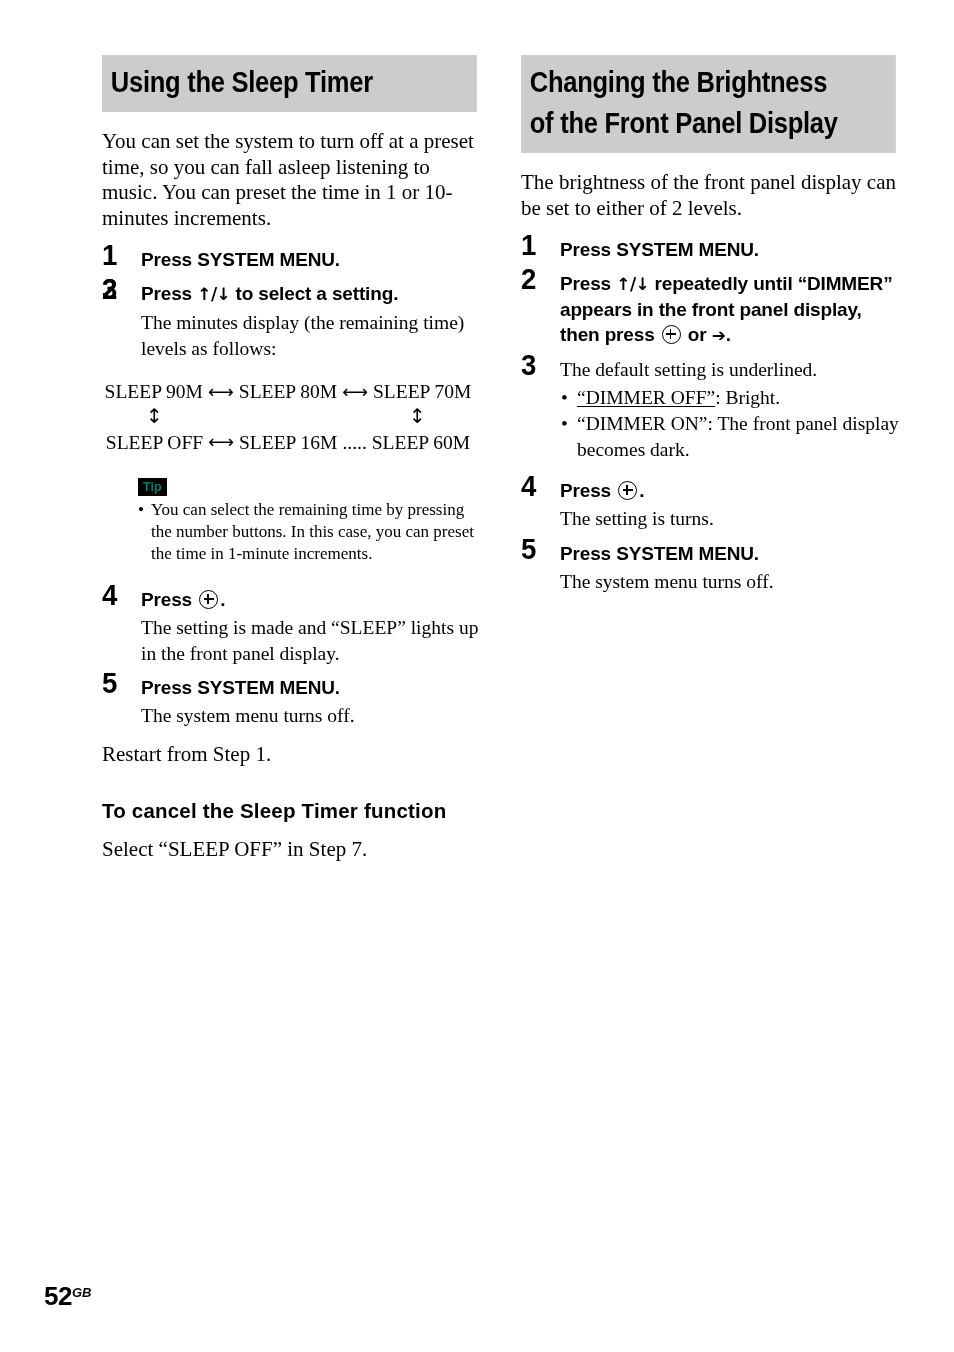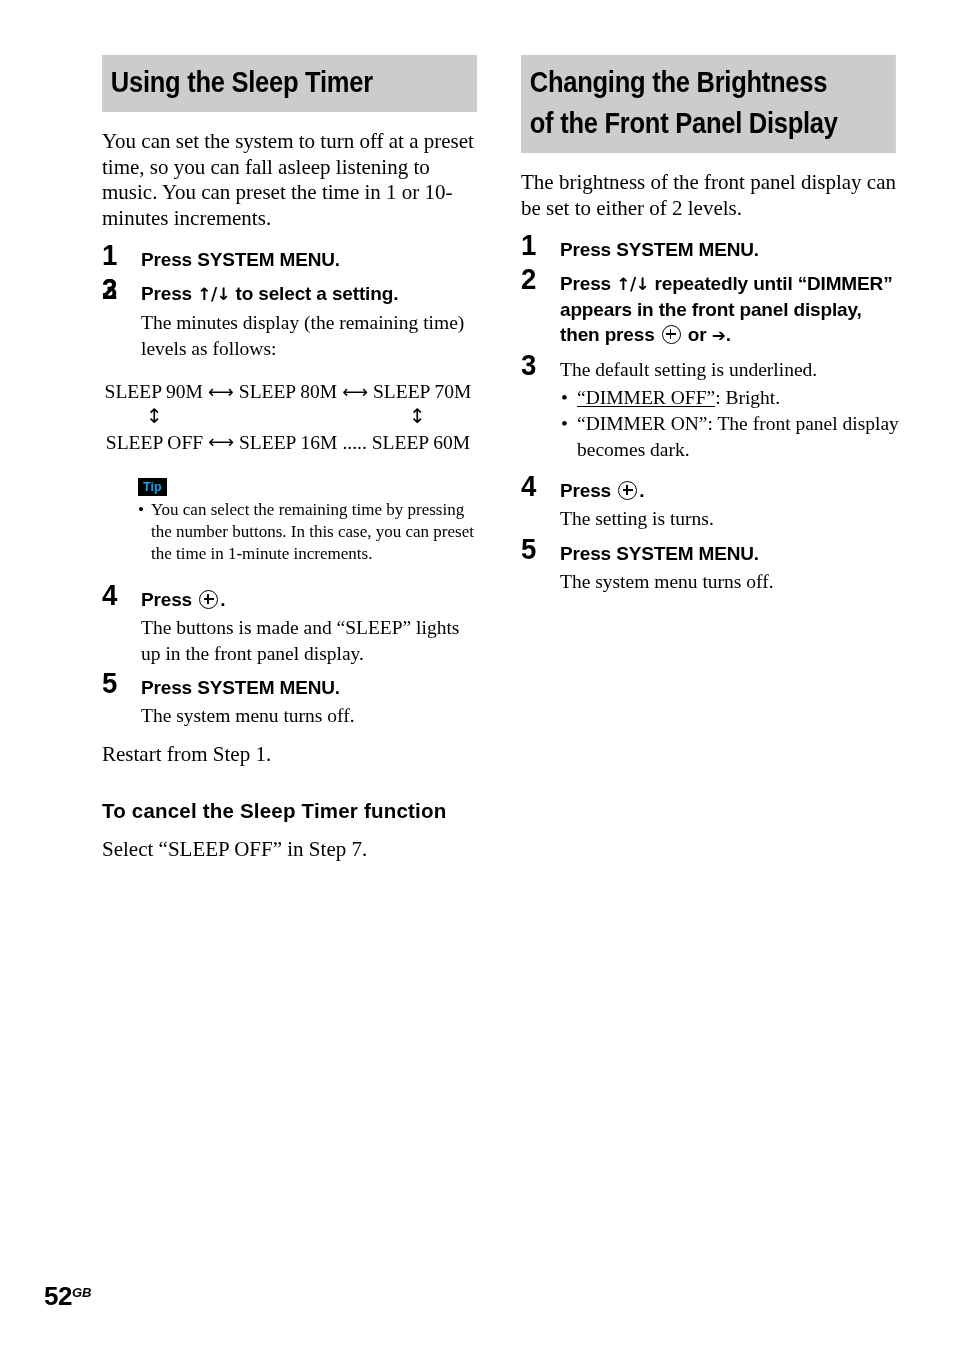--- a/index.html
+++ b/index.html
@@ -157,7 +157,7 @@
   .tip-badge {
     display: inline-block;
     background: #000000;
-    color: #0ea5e9;
+    color: #0f766e;
     font-family: "Liberation Sans", sans-serif;
     font-weight: bold;
     font-size: 12.5px;

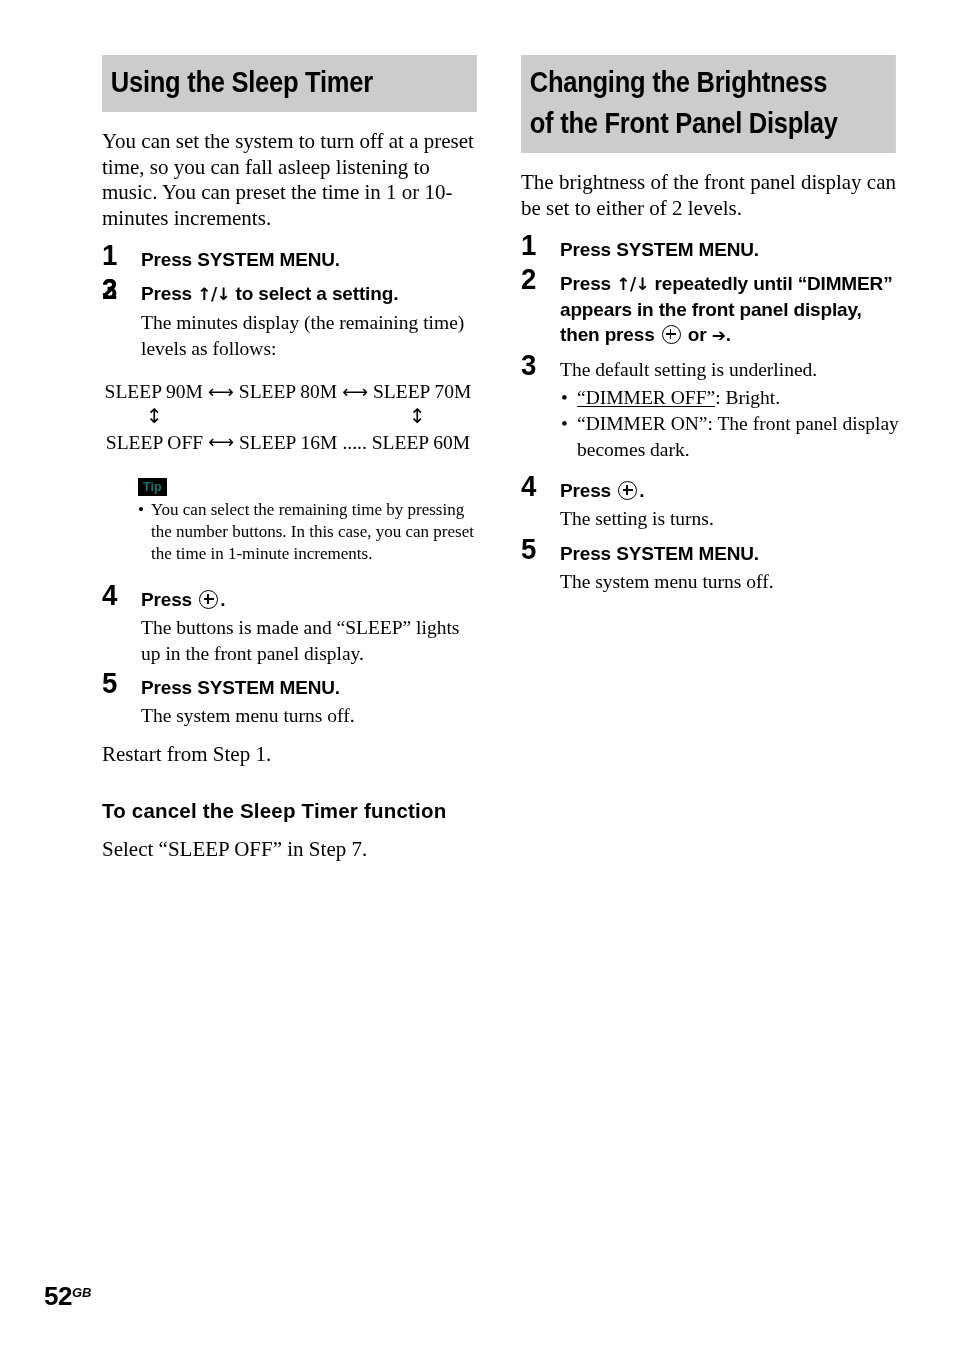--- a/index.html
+++ b/index.html
@@ -286,7 +286,7 @@
       <div class="step">
         <div class="num">4</div>
         <div class="title"><span>Press </span><span class="enter-icon"></span><span>.</span></div>
-        <div class="desc">The buttons is made and “SLEEP” lights up in the front panel display.</div>
+        <div class="desc">The setting is made and “SLEEP” lights up in the front panel display.</div>
       </div>
 
       <div class="step">

